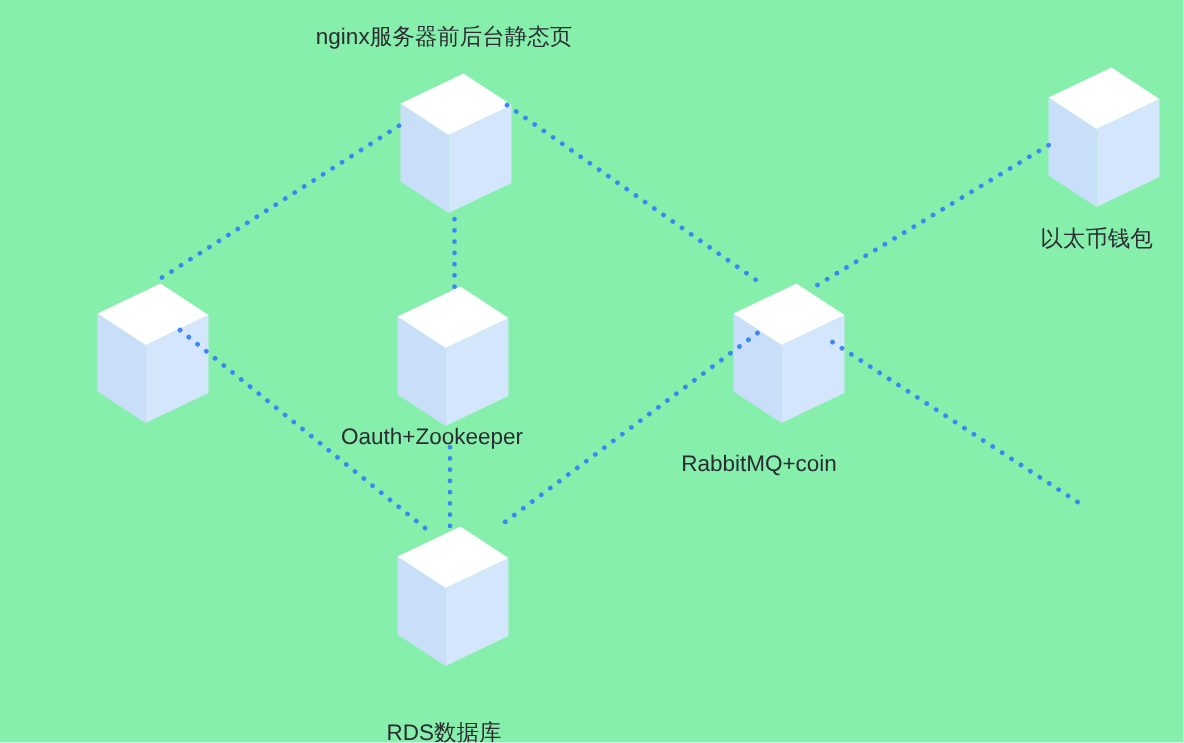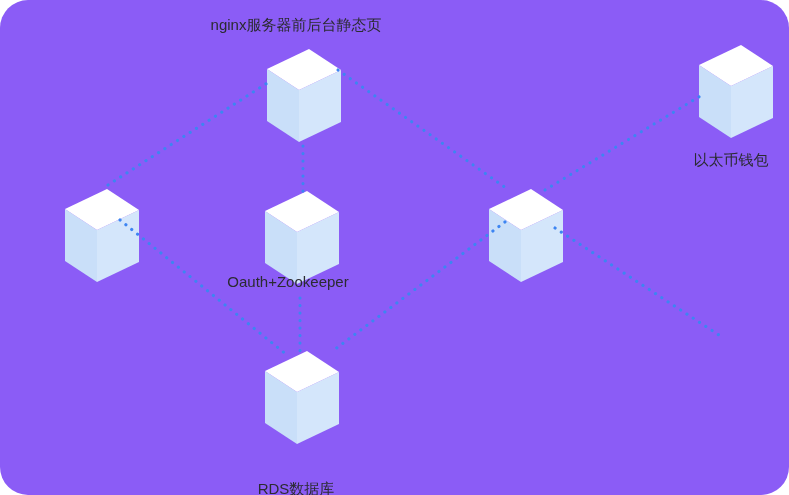--- a/index.html
+++ b/index.html
@@ -6,10 +6,9 @@
   .canvas{
     position:relative;
     width:789px;height:495px;
-    background:#8b5cf6;
+    background:#86efac;
     overflow:hidden;
     font-family:"Liberation Sans","DejaVu Sans",sans-serif;
-    border-radius:28px;
   }
   .node{position:absolute;width:76px;height:96px;}
   .node .server{display:block;}

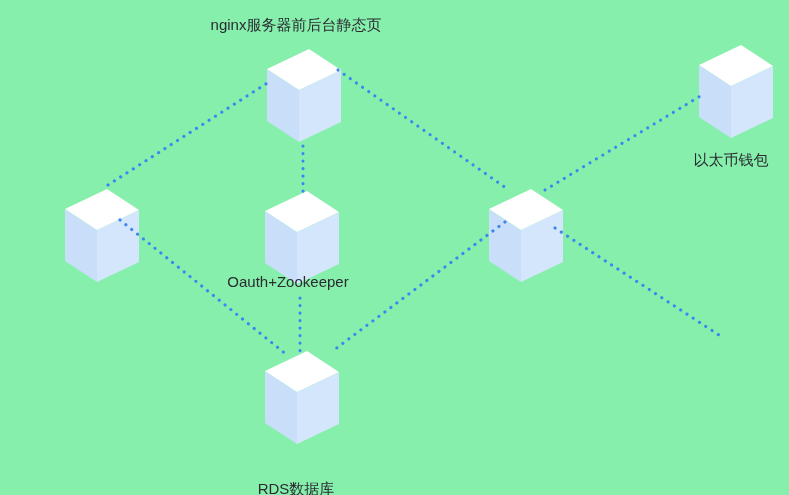--- a/index.html
+++ b/index.html
@@ -75,7 +75,7 @@
       <svg class="server" viewBox="0 0 76 96" width="76" height="96">
         <use href="#sym-server"></use>
       </svg>
-      <div class="node-label" style="left: -42px; top: 83px; width: 132px; text-align: center;">Oauth+Zookeeper</div>
+      <div class="node-label" style="left: -42px; top: 93px; width: 132px; text-align: center;">Oauth+Zookeeper</div>
     </div>
     <div class="node" style="left: 488px; top: 188px;">
       <svg class="server" viewBox="0 0 76 96" width="76" height="96">

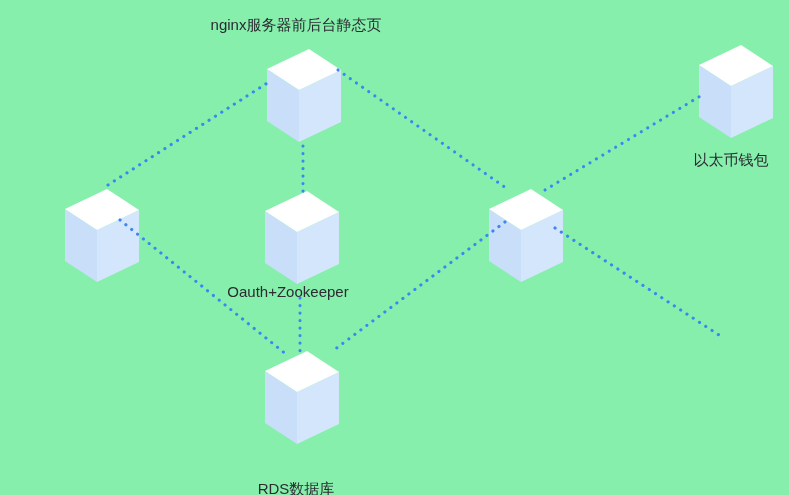--- a/index.html
+++ b/index.html
@@ -81,6 +81,7 @@
       <svg class="server" viewBox="0 0 76 96" width="76" height="96">
         <use href="#sym-server"></use>
       </svg>
+      <div class="node-label" style="left: -37px; top: 113px; width: 110px;">RabbitMQ+coin</div>
     </div>
     <div class="node" style="left: 698px; top: 44px;">
       <svg class="server" viewBox="0 0 76 96" width="76" height="96">

